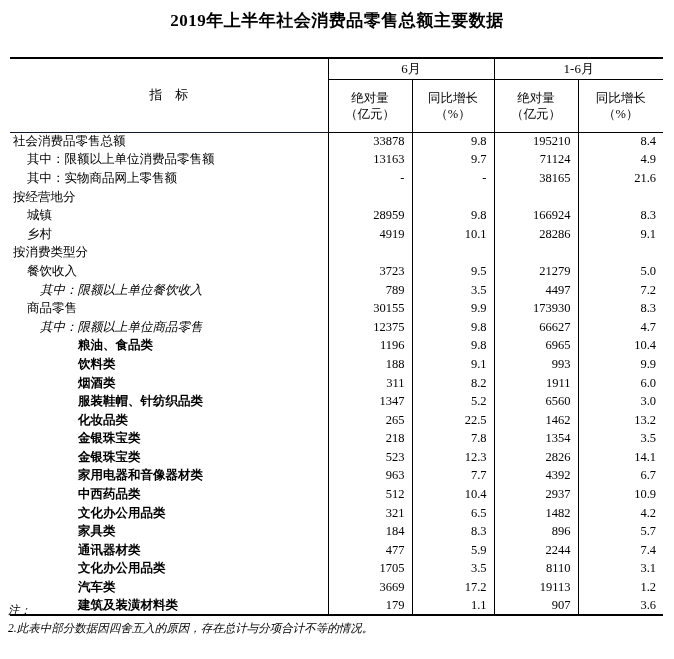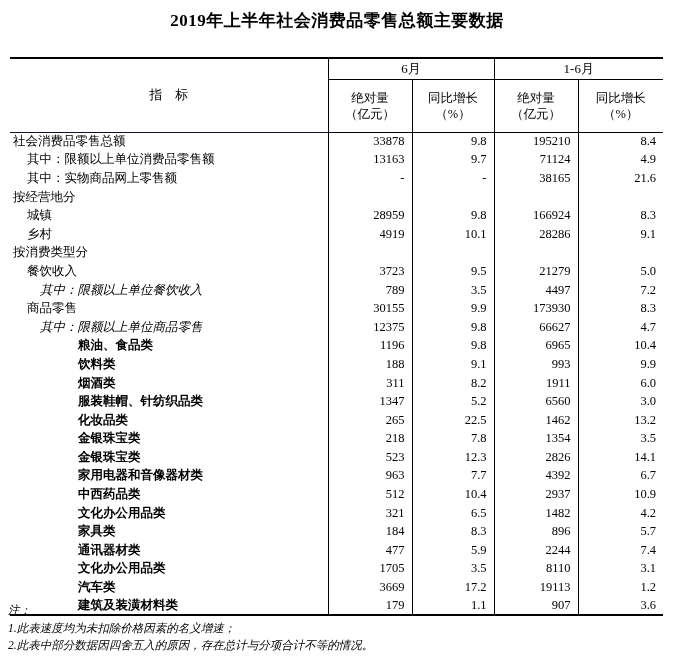--- a/index.html
+++ b/index.html
@@ -301,7 +301,6 @@
 
 <div class="notes">
   <span class="note-line">注：</span>
-  <span class="note-line">1.此表速度均为未扣除价格因素的名义增速；</span>
   <span class="note-line">2.此表中部分数据因四舍五入的原因，存在总计与分项合计不等的情况。</span>
 </div>
 

